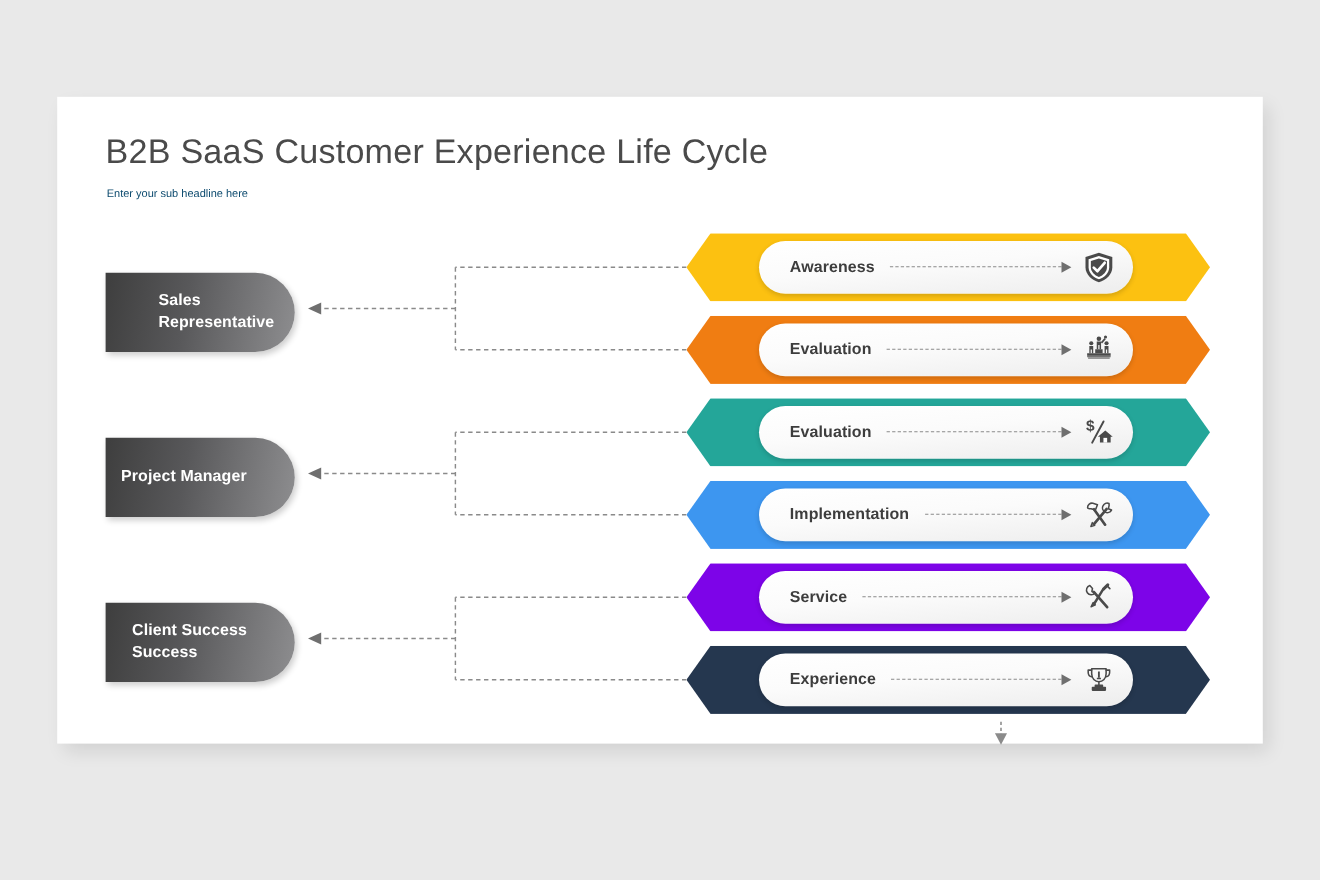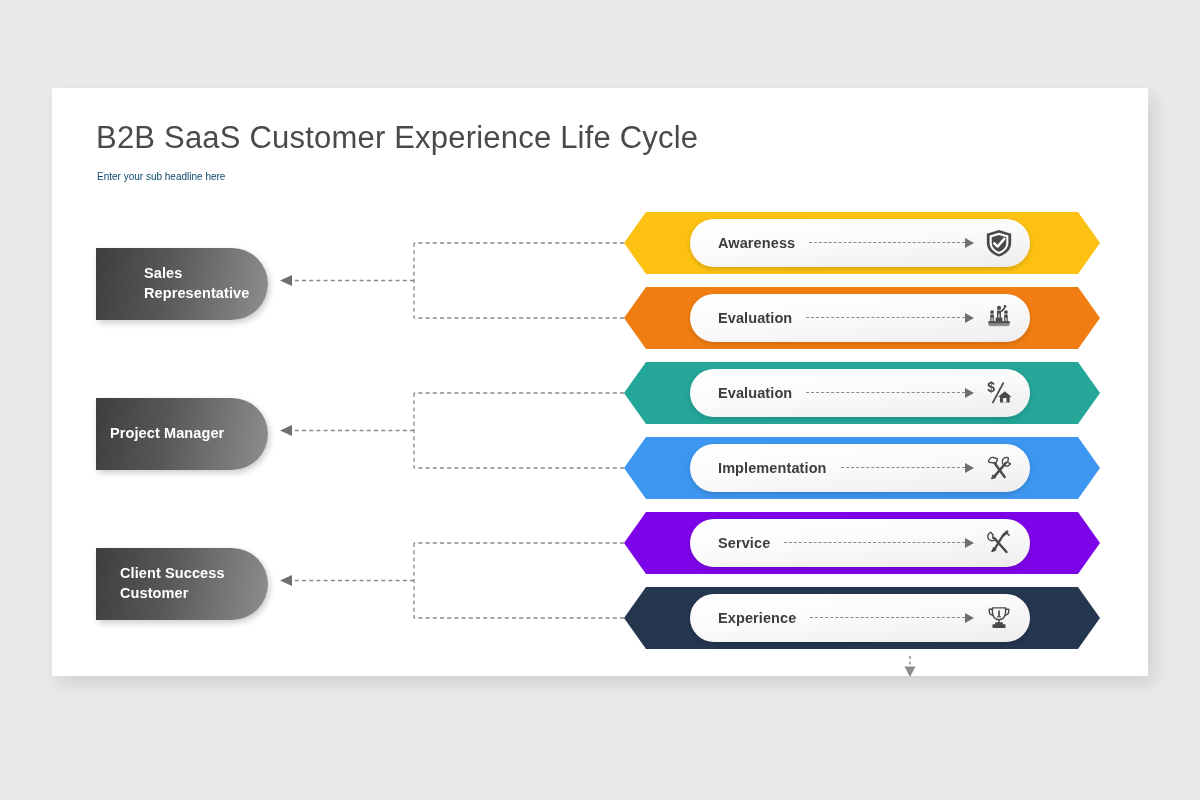--- a/index.html
+++ b/index.html
@@ -233,7 +233,7 @@
     <div class="role-pill" id="role-2">
       <div class="role-label">
         <span>Client Success</span><br>
-        <span>Customer</span>
+        <span>Success</span>
       </div>
     </div>
 

